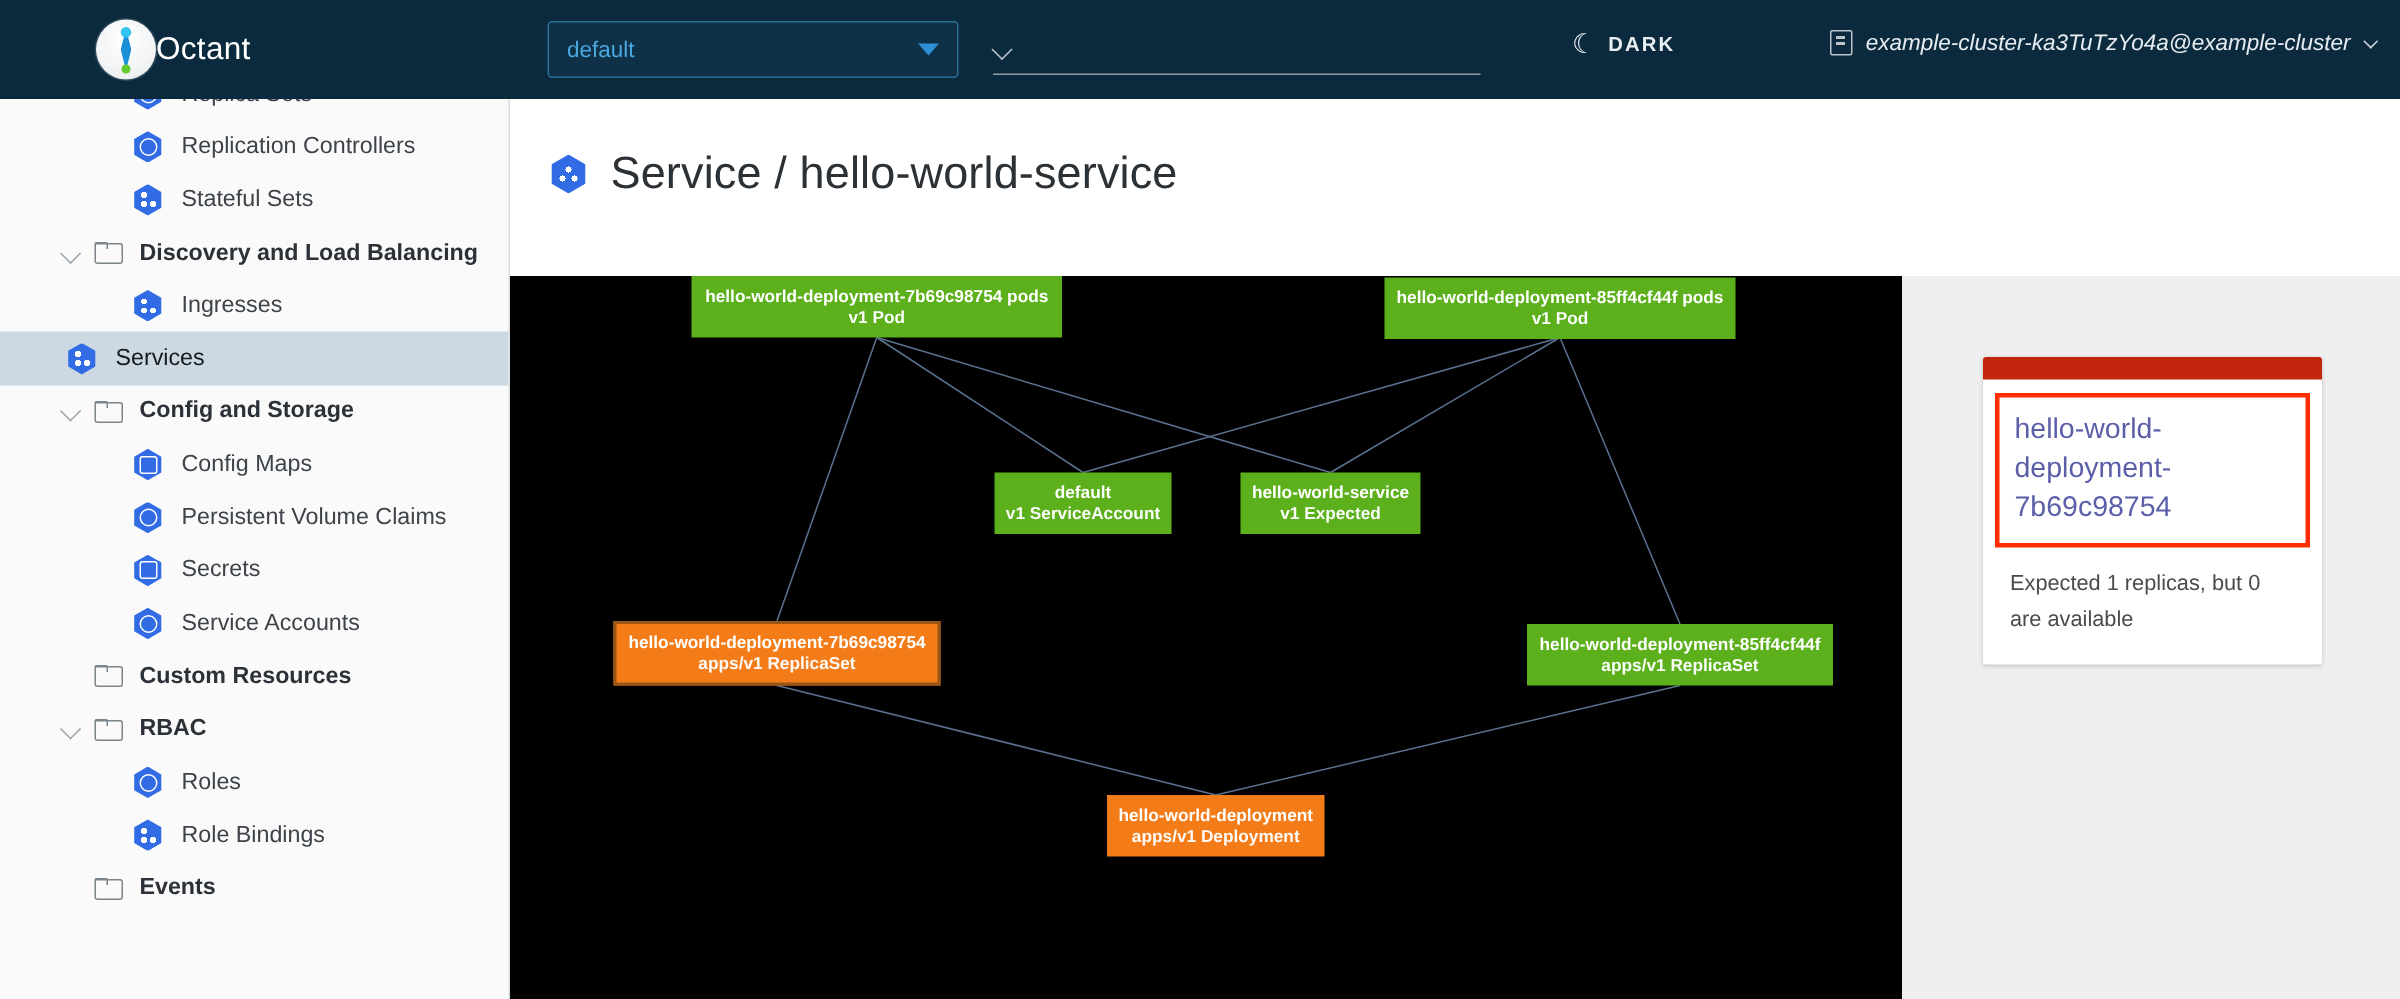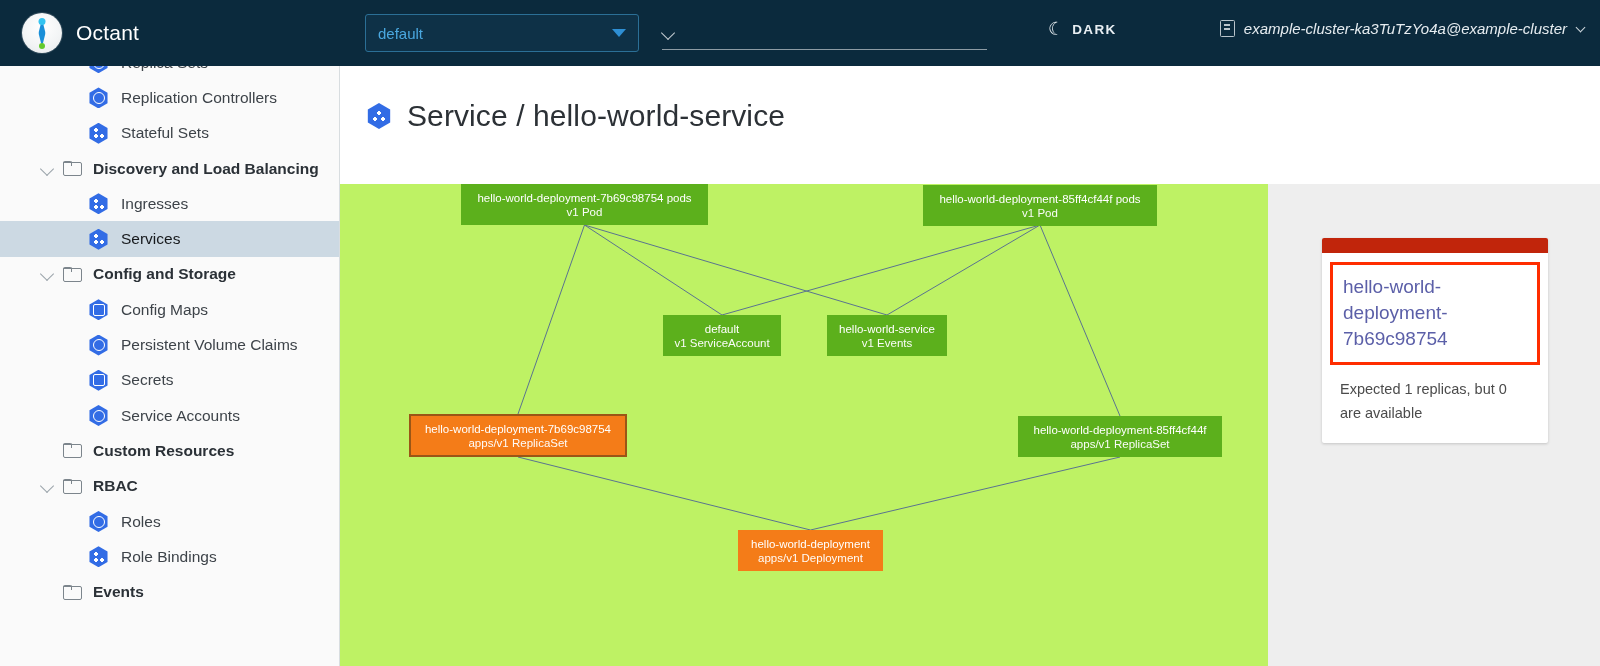--- a/index.html
+++ b/index.html
@@ -19,7 +19,7 @@
     display: flex; align-items: center;
     z-index: 30;
   }
-  .brand { display: flex; align-items: center; gap: 14px; padding-left: 22px; width: 340px; }
+  .brand { display: flex; align-items: center; padding-left: 22px; width: 340px; margin-left: 42px; }
   .brand-logo {
     width: 40px; height: 40px; border-radius: 50%;
     background: radial-gradient(circle at 50% 35%, #ffffff 0%, #f2f4f5 60%, #e3e7ea 100%);

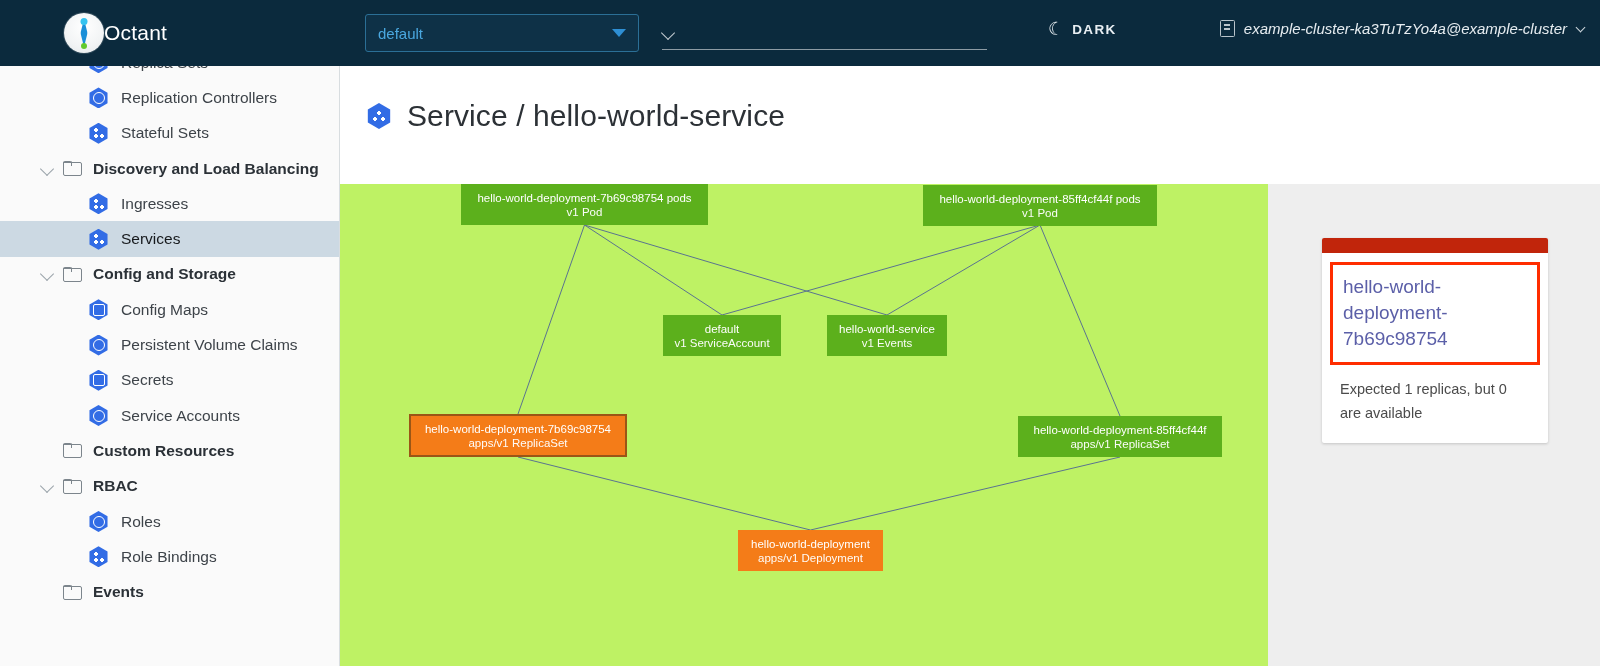--- a/index.html
+++ b/index.html
@@ -206,7 +206,8 @@
   
   .graph {
     position: absolute; left: 0; top: 118px; width: 928px; height: 482px;
-    background: #bef264;
+    background: #000000;
+    font-weight: bold;
   }
   .graph svg { position: absolute; inset: 0; }
 

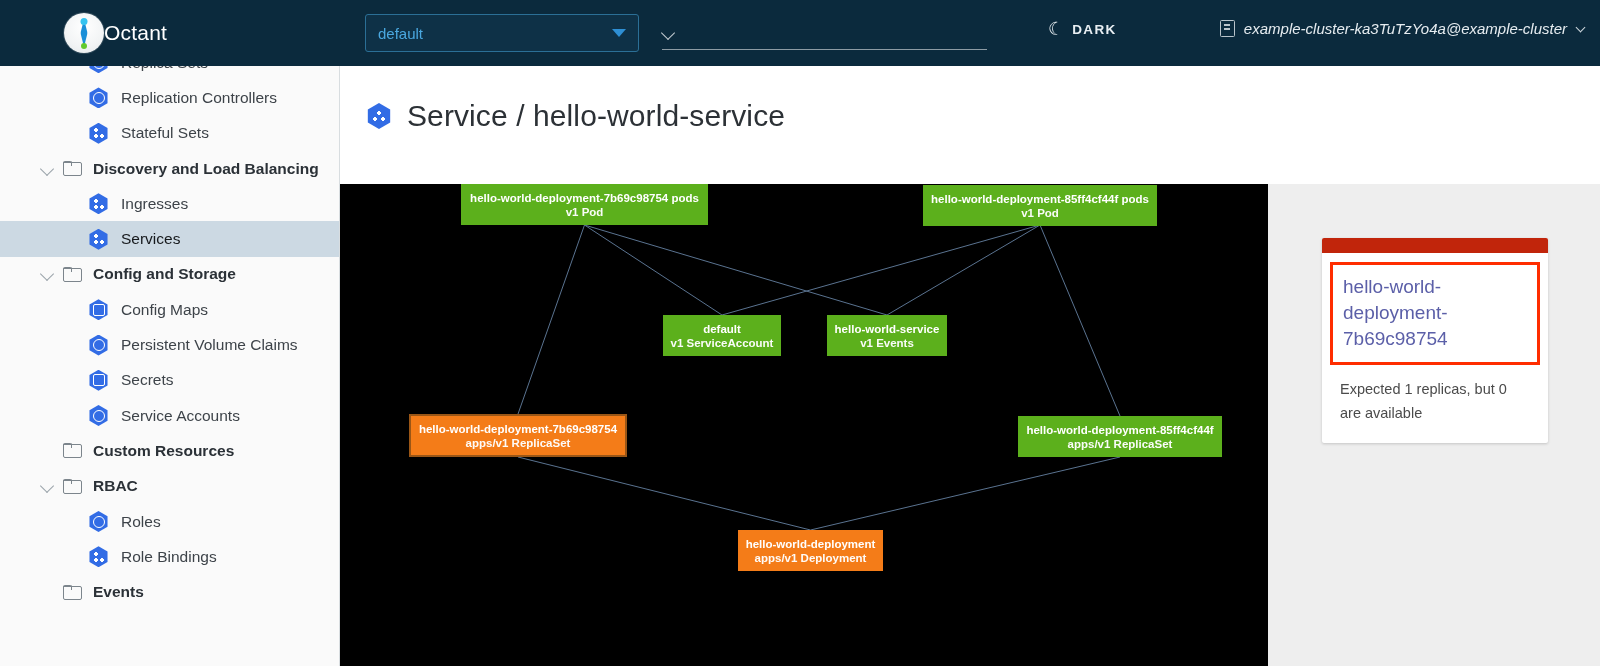--- a/index.html
+++ b/index.html
@@ -113,7 +113,7 @@
   }
   .nav-row.child { padding-left: 88px; }
   .nav-row.group  { padding-left: 36px; }
-  .nav-row.selected { background: #ccd9e3; }
+  .nav-row.selected { background: #ccd9e3; padding-left: 44px; }
   .nav-row.selected .nav-label { color: #16191c; }
 
   .nav-label { font-size: 15.5px; color: #3d4349; white-space: nowrap; }

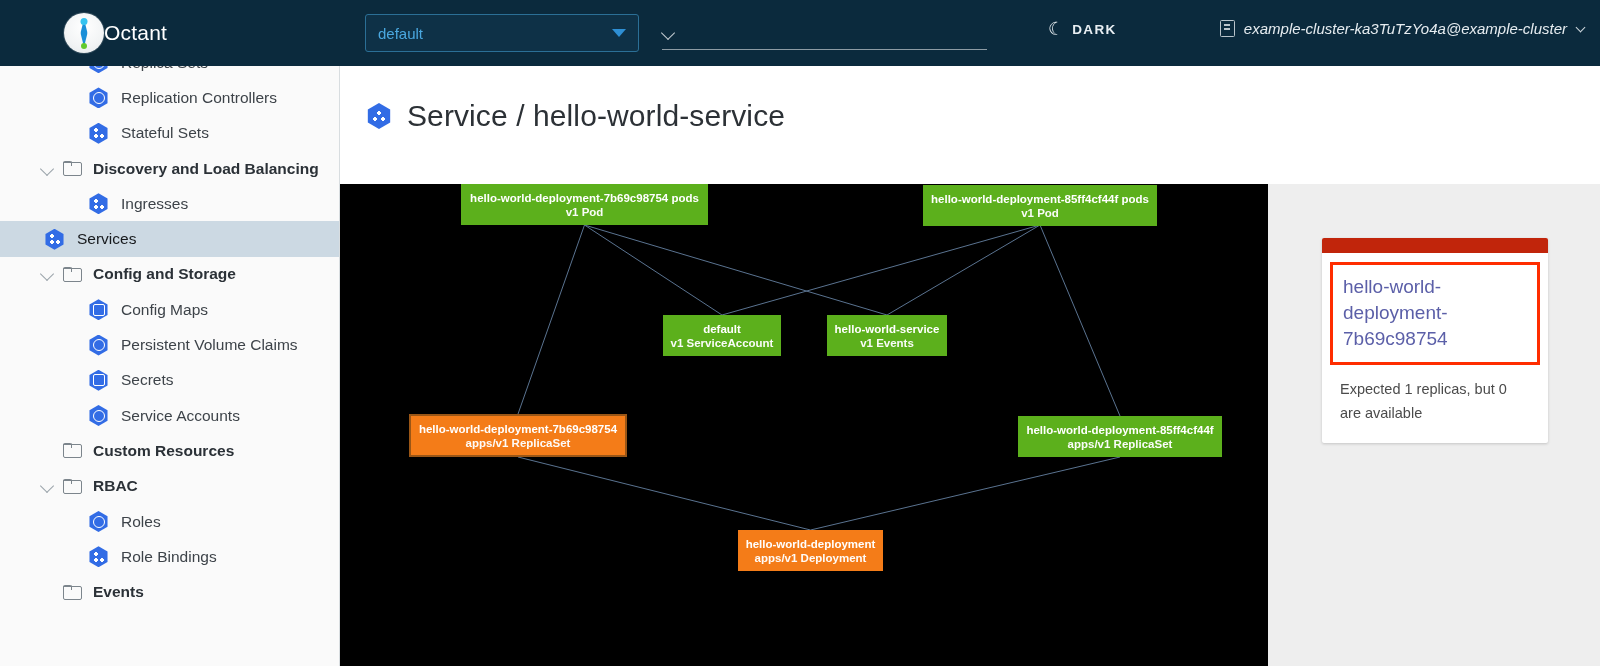--- a/index.html
+++ b/index.html
@@ -363,7 +363,7 @@
           </div>
           <div class="node green" style="left: 487px; top: 131px; width: 120px; height: 41px;">
             <span>hello-world-service</span>
-            <span class="n2">v1 Events</span>
+            <span class="n2">v1 Expected</span>
           </div>
           <div class="node orange sel" style="left: 69px; top: 230px; width: 218px; height: 43px;">
             <span>hello-world-deployment-7b69c98754</span>

